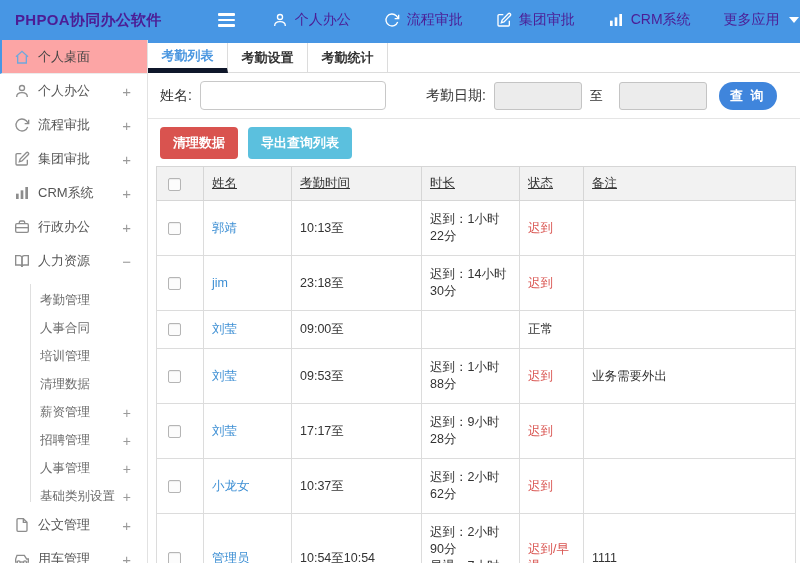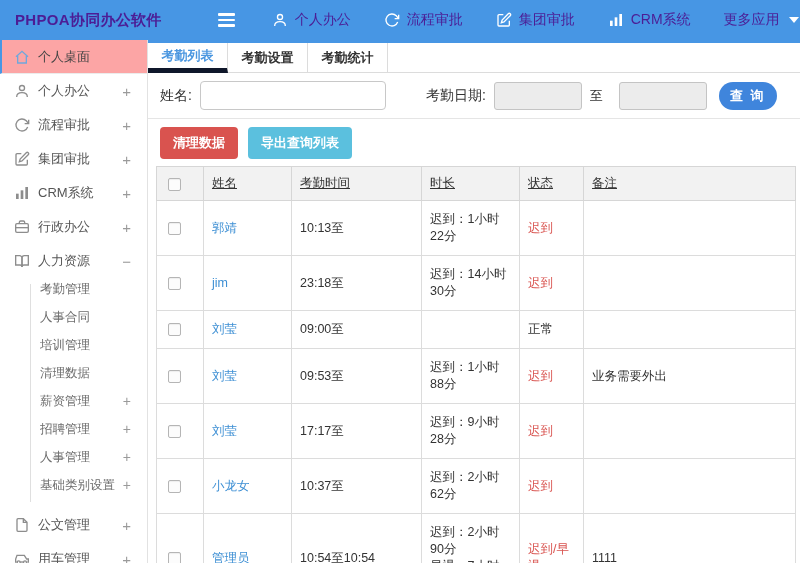--- a/index.html
+++ b/index.html
@@ -29,7 +29,7 @@
   .side-item.active .slbl { color:#444; }
   .submenu { position:relative; padding:3px 0; }
   .submenu:before { content:""; position:absolute; left:30px; top:6px; bottom:6px; width:1px; background:#dfdfdf; }
-  .sub-item { height:28px; display:flex; align-items:flex-start; padding:0 16px 0 40px; cursor:pointer; }
+  .sub-item { height:28px; display:flex; align-items:flex-end; padding:0 16px 0 40px; cursor:pointer; }
   .sub-item .slbl { flex:1; font-size:12.5px; color:#6d6d6d; white-space:nowrap; }
   .sub-item .stog { color:#9a9a9a; font-size:14px; }
 

